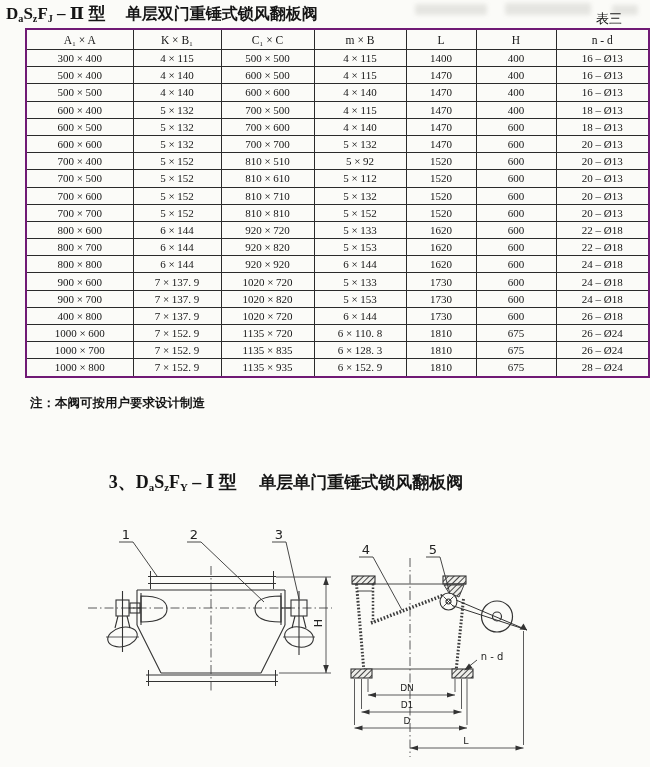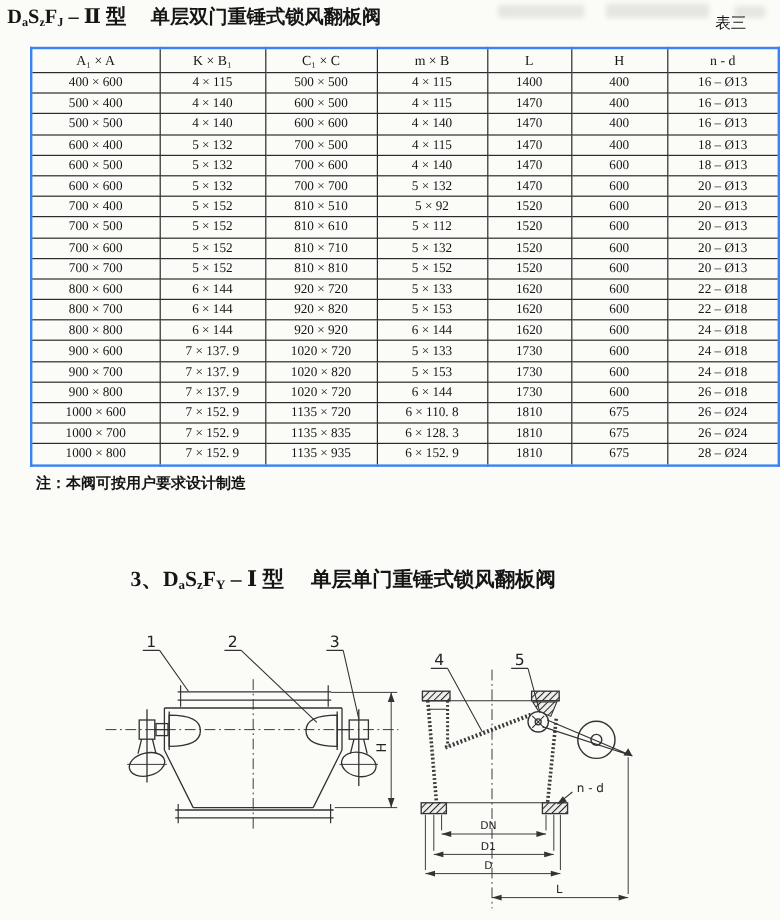--- a/index.html
+++ b/index.html
@@ -23,7 +23,7 @@
     overflow:hidden;
   }
   table.spec th{height:19px;font-size:11.5px;}
-  table.spec{border:2px solid #3b82f6;margin-top:11px;}
+  table.spec{border:2px solid #701a75;}
   .note{
     position:absolute;left:30px;top:395px;font-size:12.5px;font-weight:bold;
     font-family:Liberation Serif, serif;

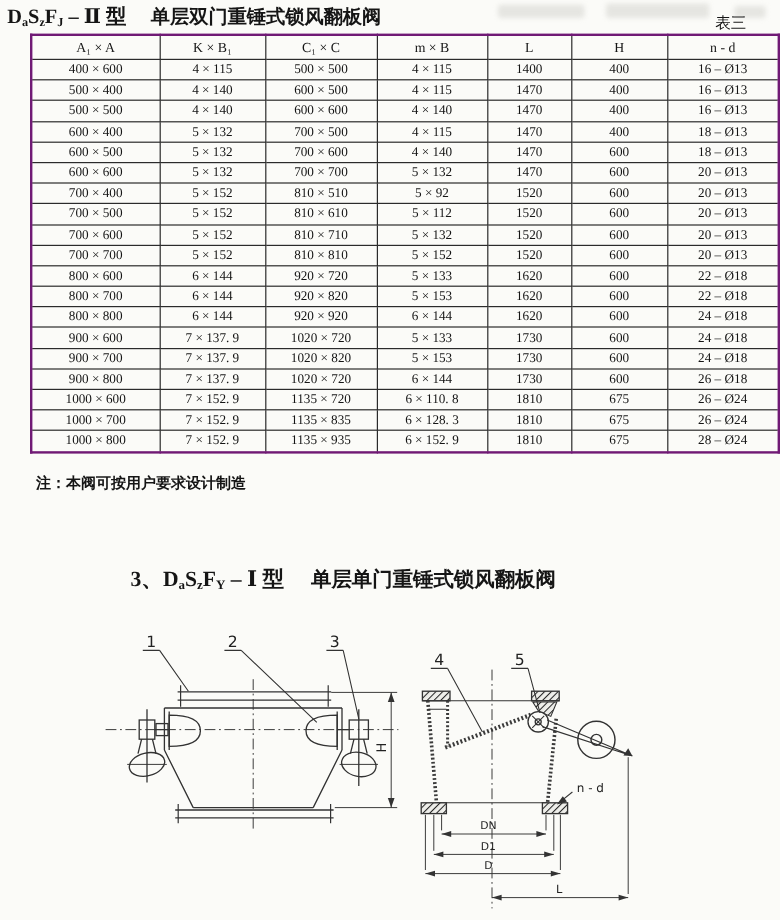--- a/index.html
+++ b/index.html
@@ -73,7 +73,7 @@
   </thead>
   <tbody>
       <tr>
-        <td>400 × 600</td>
+        <td>300 × 400</td>
         <td>4 × 115</td>
         <td>500 × 500</td>
         <td>4 × 115</td>

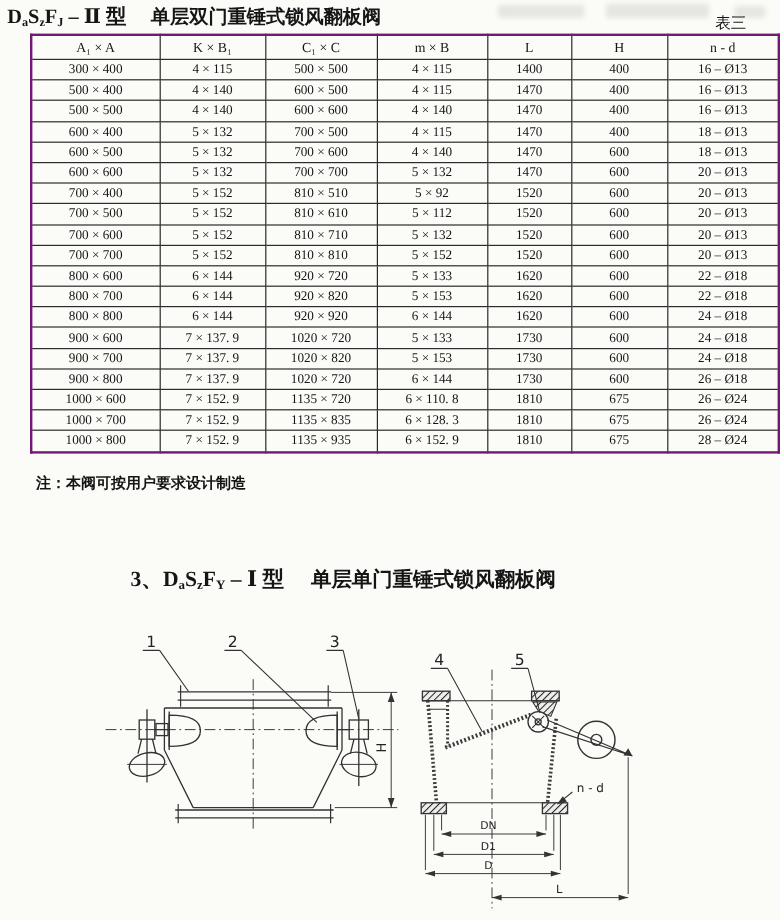--- a/index.html
+++ b/index.html
@@ -208,7 +208,7 @@
         <td>24 – Ø18</td>
       </tr>
       <tr>
-        <td>900 × 800</td>
+        <td>400 × 800</td>
         <td>7 × 137. 9</td>
         <td>1020 × 720</td>
         <td>6 × 144</td>

